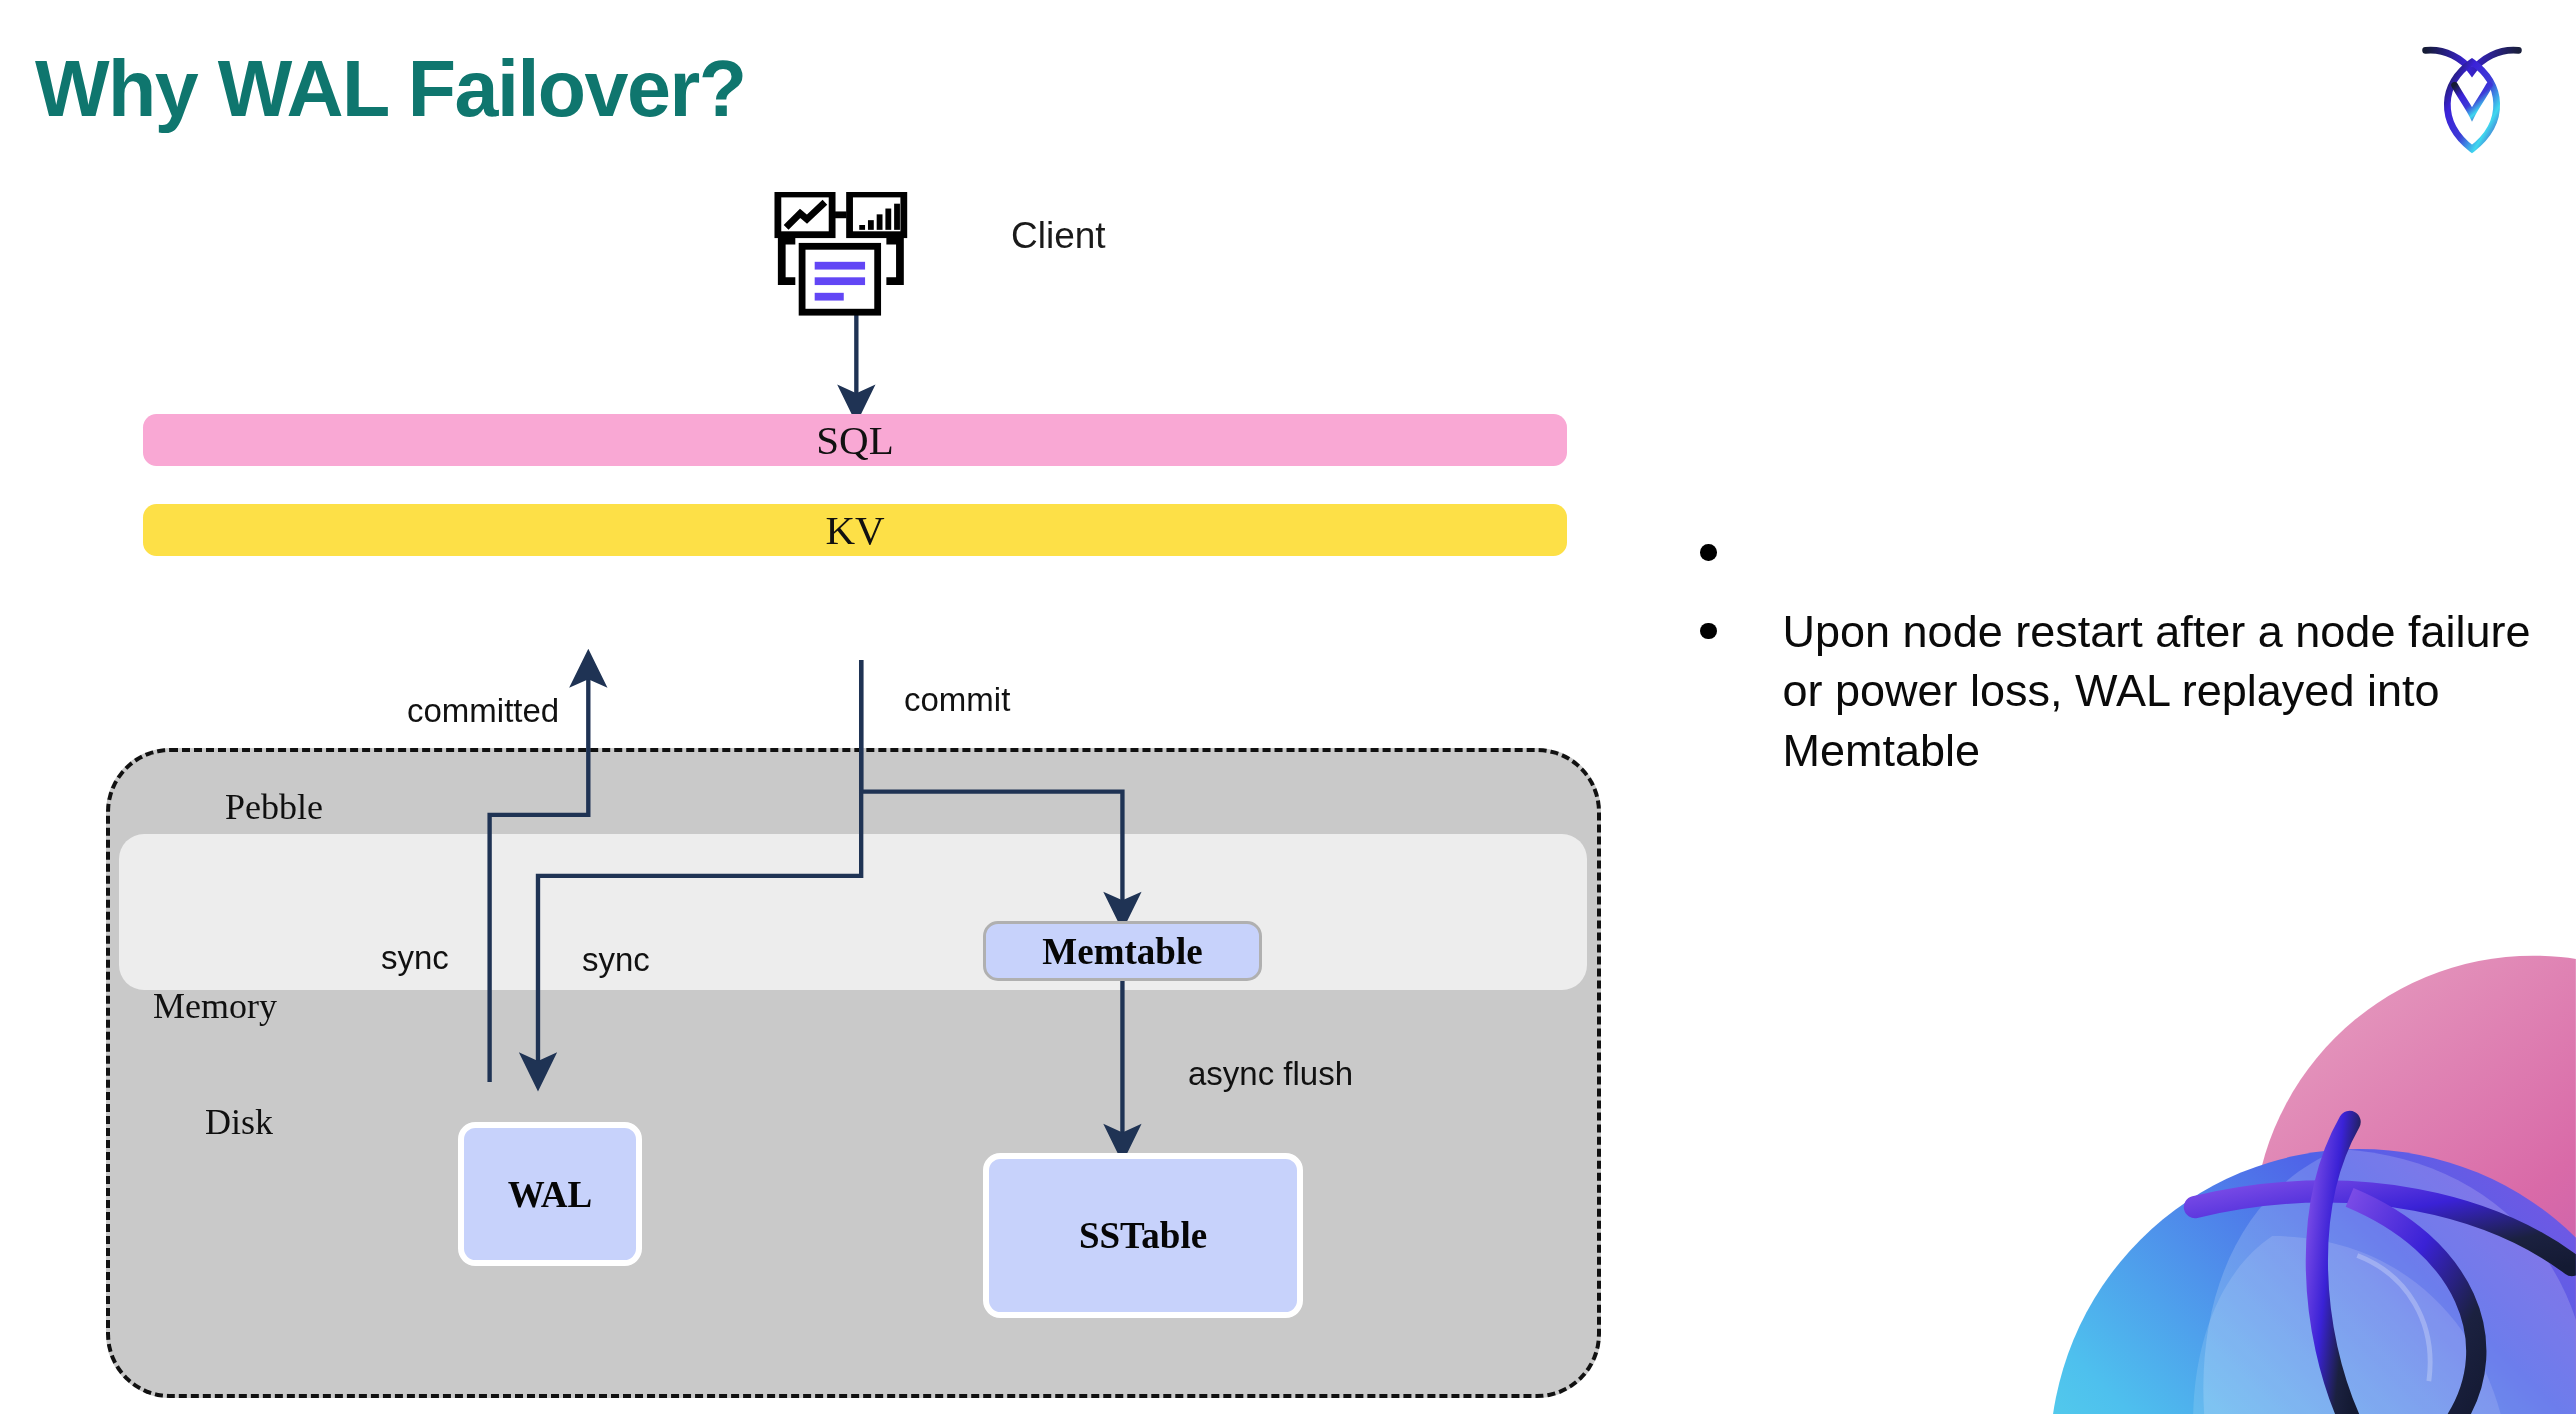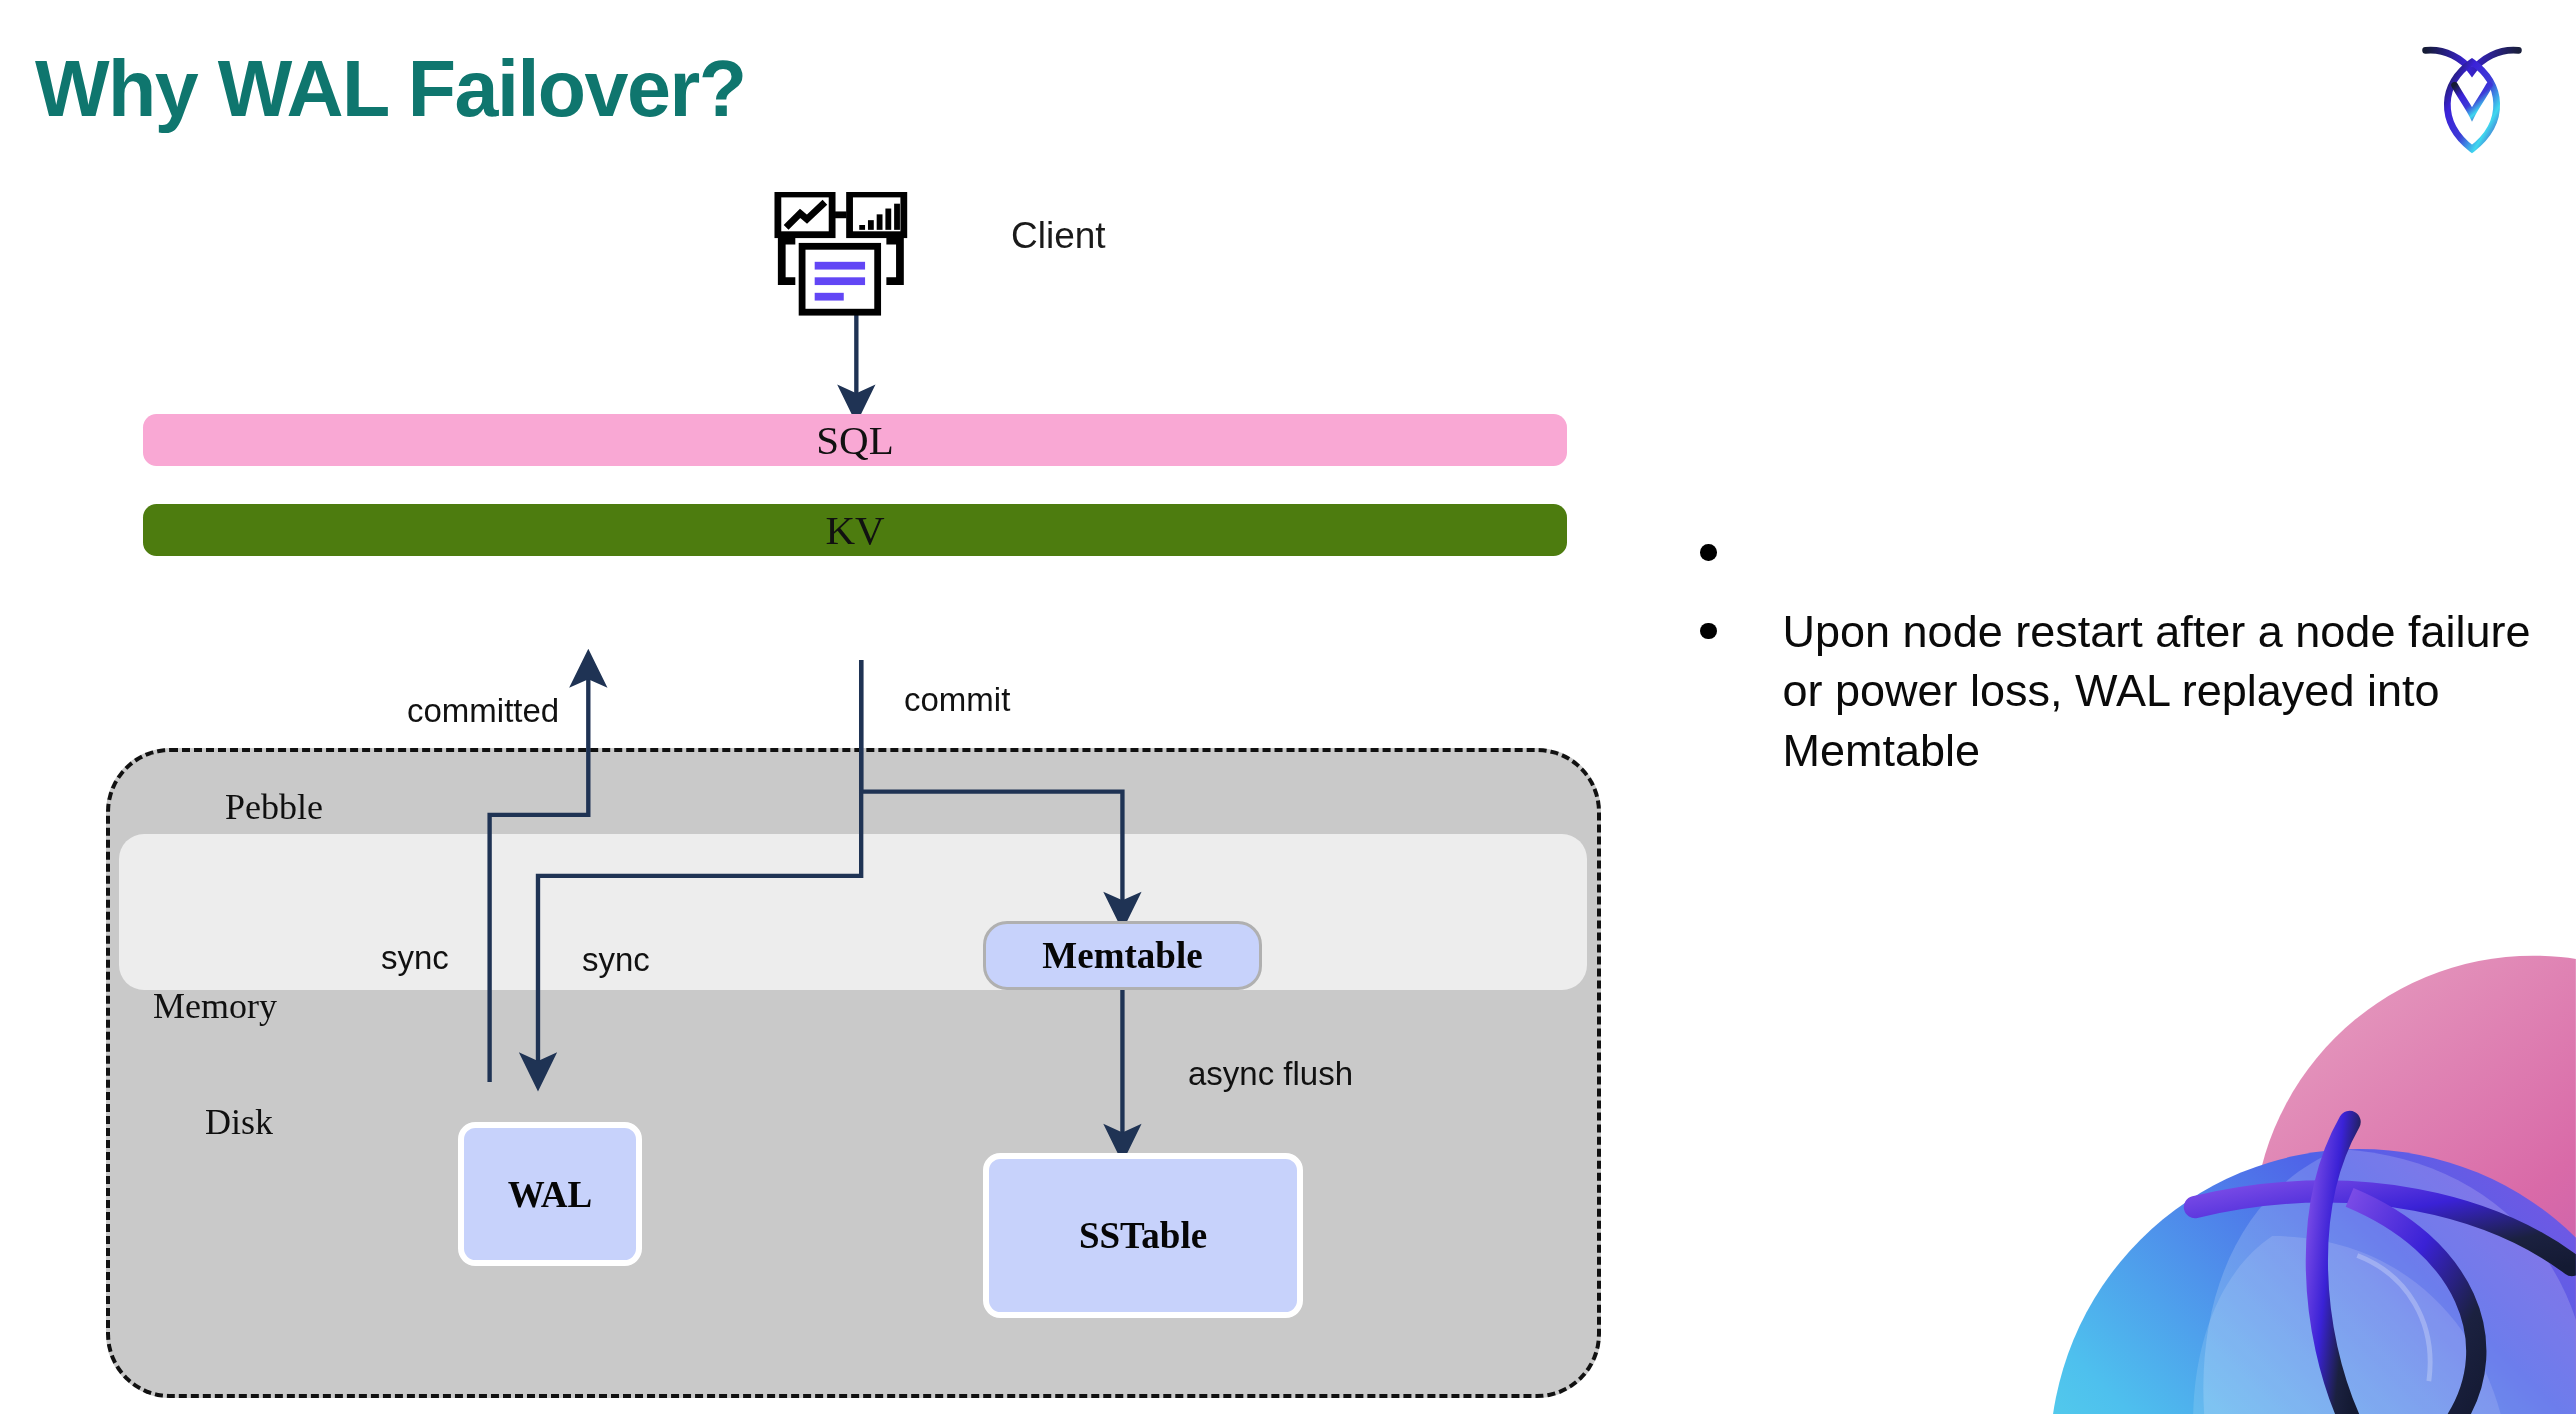--- a/index.html
+++ b/index.html
@@ -74,7 +74,7 @@
     color: #111111;
   }
   #layer-sql     { top: 414px; height: 52px; background: #f9a8d4; }
-  #layer-kv      { top: 504px; height: 52px; background: #4d7c0f; }
+  #layer-kv      { top: 504px; height: 52px; background: #fde047; }
   #layer-storage { top: 580px; height: 78px;  background: #d6d0e6; }
 
   

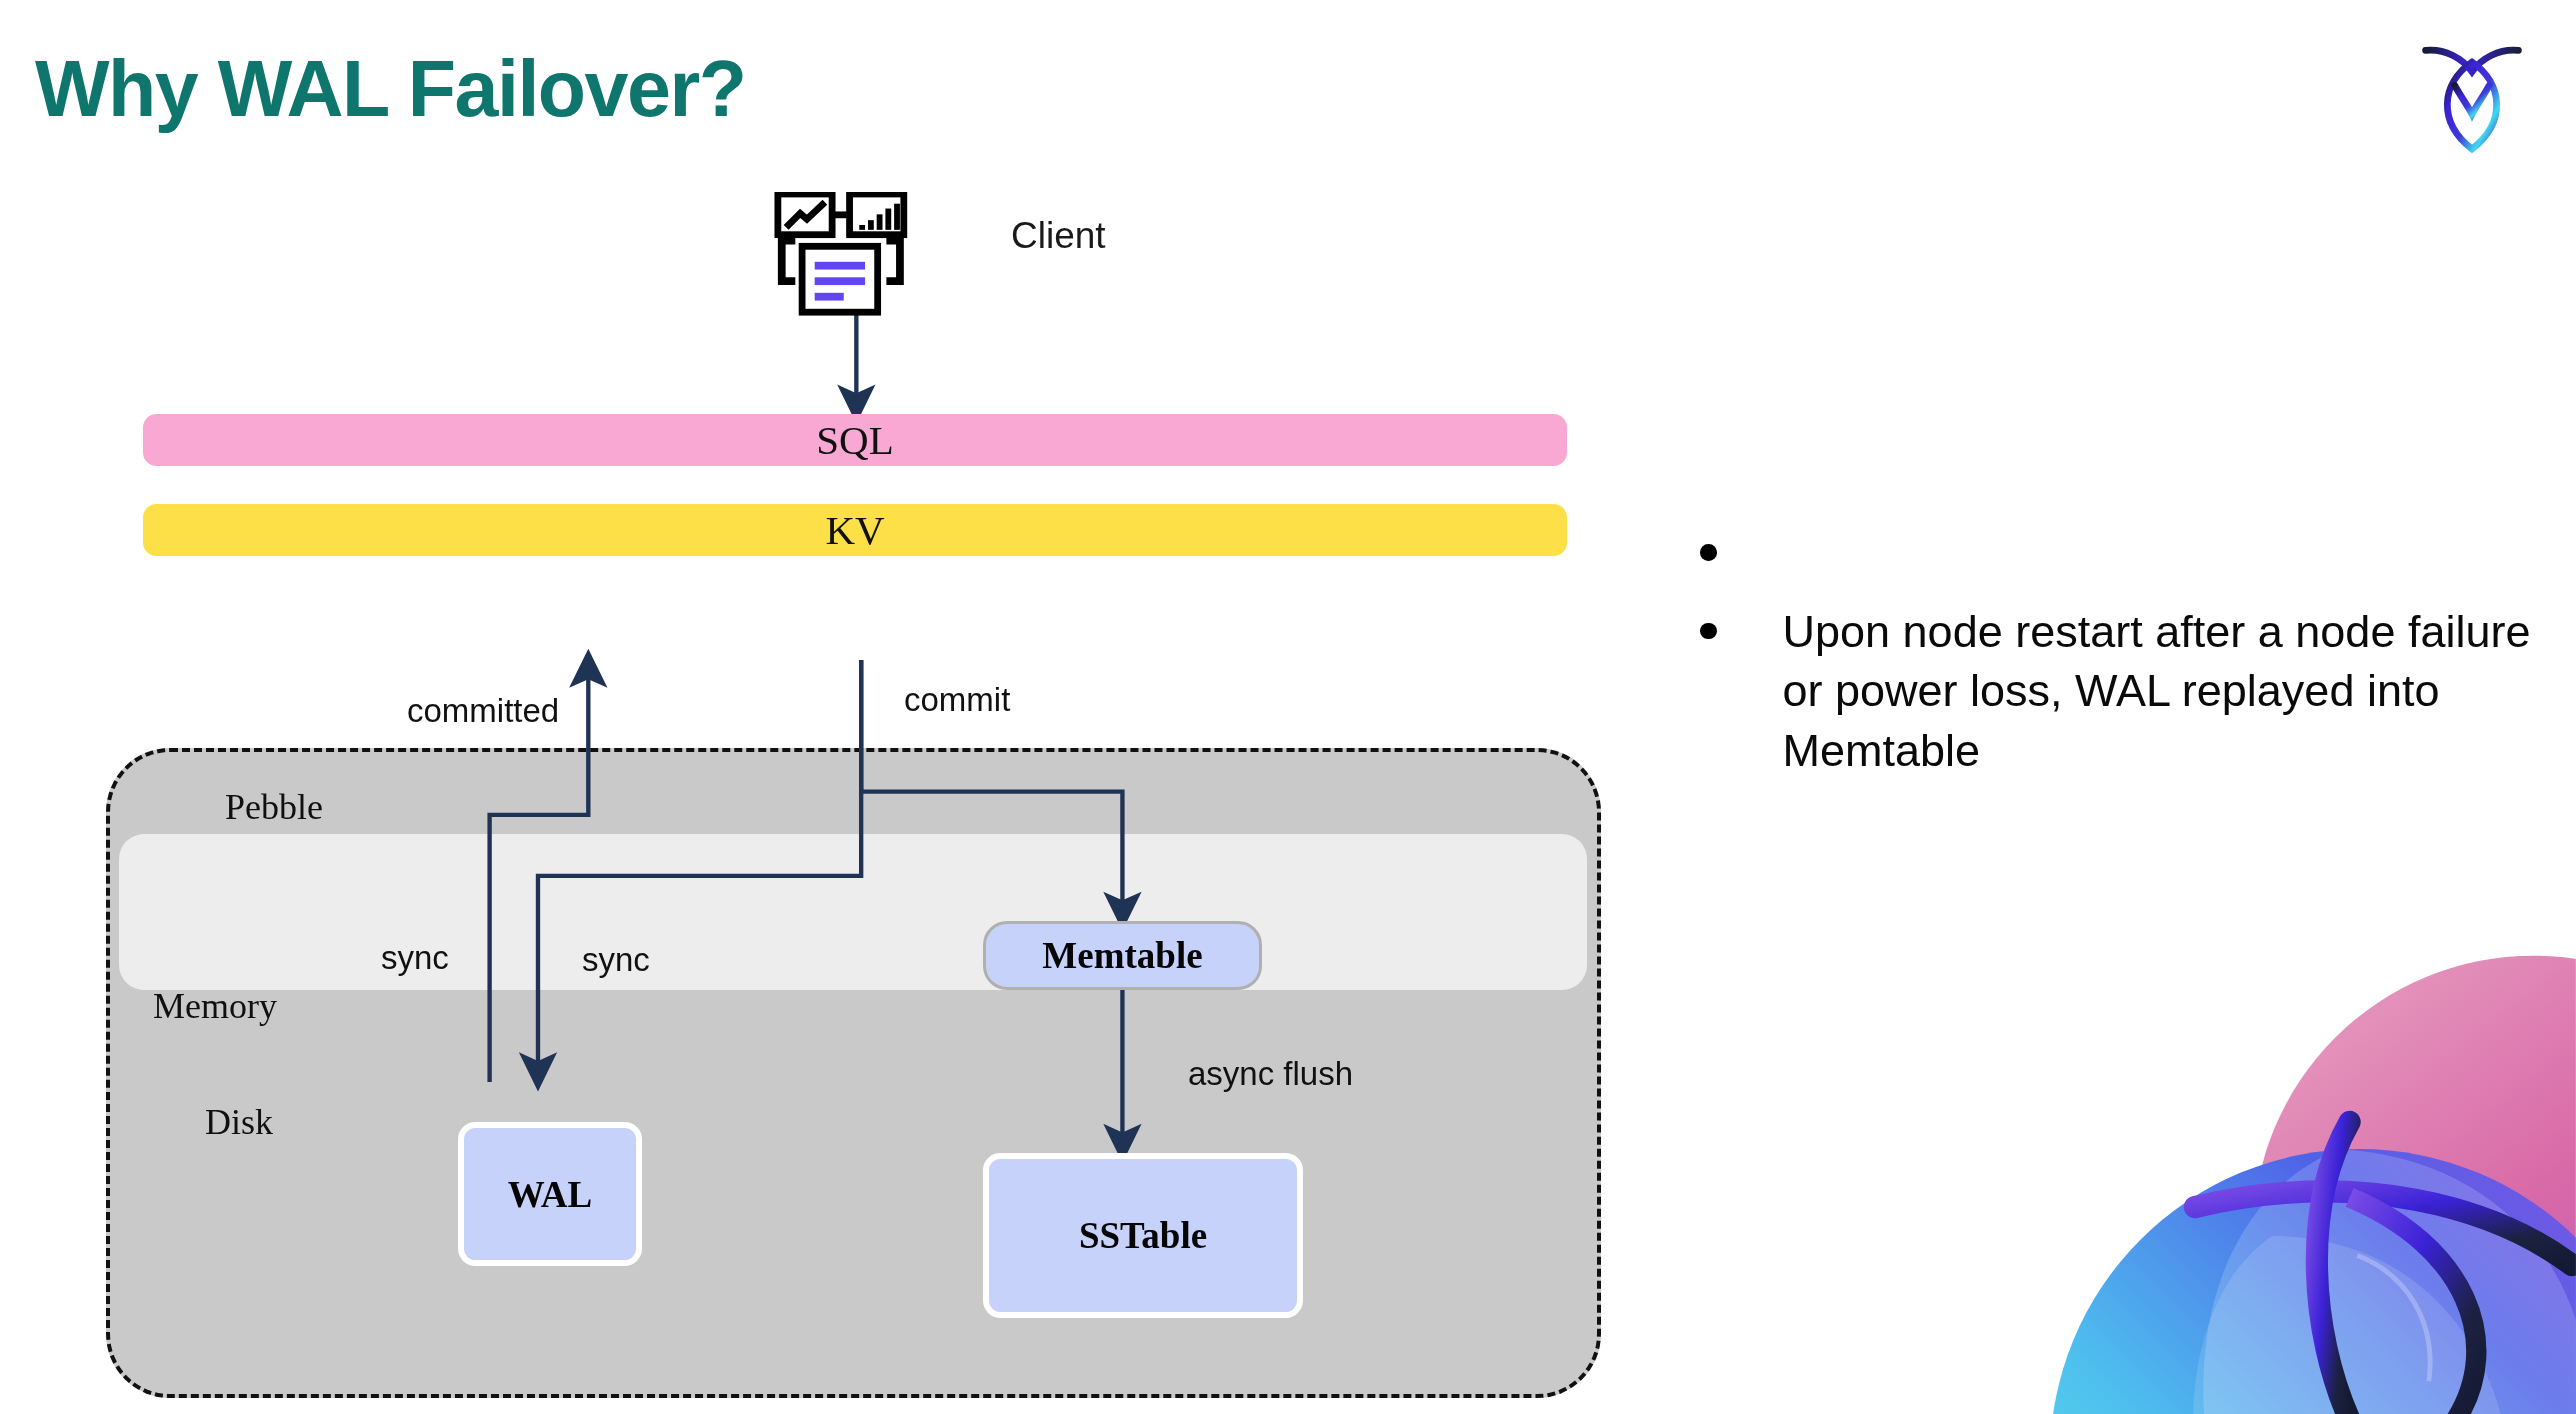--- a/index.html
+++ b/index.html
@@ -118,9 +118,9 @@
   }
   #node-memtable {
     left: 983px; top: 921px;
-    width: 279px; height: 69px;
+    width: 279px; height: 60px;
     border: 3.9px solid #b0b0b0;
-    border-radius: 24px;
+    border-radius: 15px;
   }
   #node-wal {
     left: 447px; top: 1122px;

